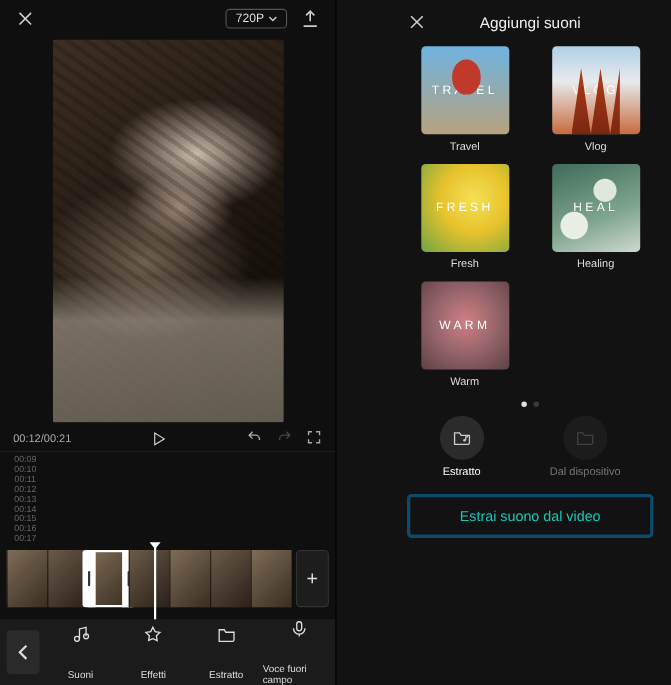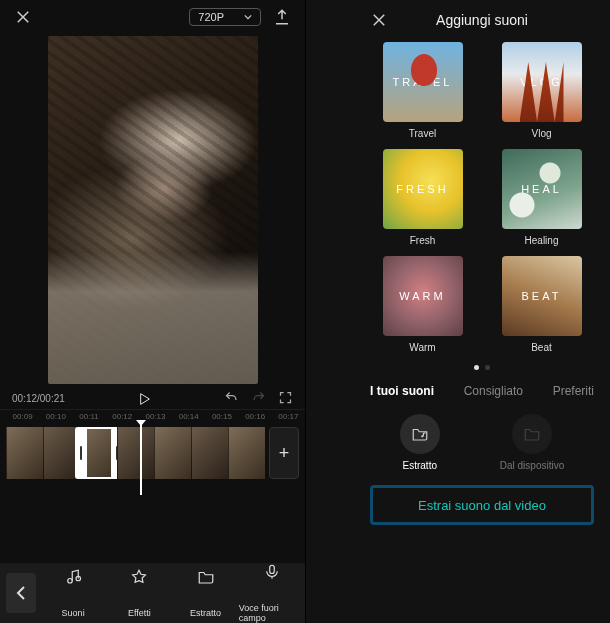--- a/index.html
+++ b/index.html
@@ -20,7 +20,7 @@
   .spacer { flex:1; }
   .pill {
     border:1px solid #555; border-radius:4px; padding:2px 8px;
-    font-size:11px; color:#ddd; display:flex; align-items:center; gap:20px;
+    font-size:11px; color:#ddd; display:flex; align-items:center; gap:4px;
   }
   .icon-btn { width:22px; height:22px; display:flex; align-items:center; justify-content:center; color:#ccc; cursor:pointer; }
   .icon-btn svg { width:18px; height:18px; }

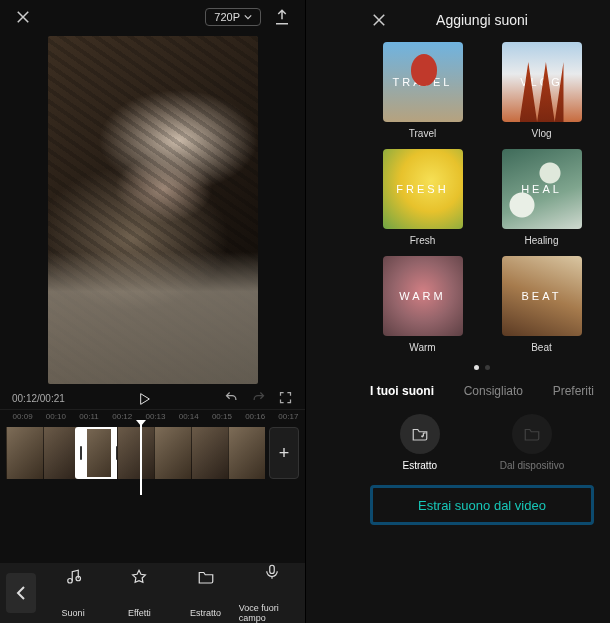--- a/index.html
+++ b/index.html
@@ -288,10 +288,6 @@
       <div class="genre-thumb g-warm">WARM</div>
       <div class="genre-label">Warm</div>
     </div>
-    <div class="genre">
-      <div class="genre-thumb g-beat">BEAT</div>
-      <div class="genre-label">Beat</div>
-    </div>
   </div>
 
   <div class="dots">

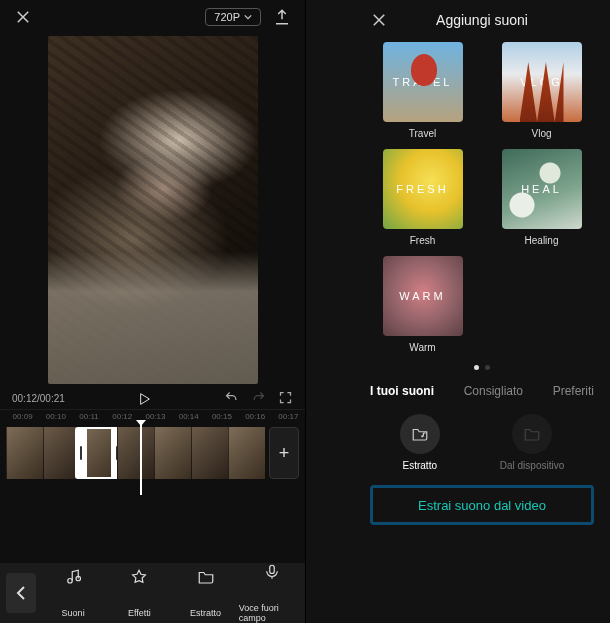--- a/index.html
+++ b/index.html
@@ -295,11 +295,6 @@
     <div class="dot"></div>
   </div>
 
-  <div class="tabs">
-    <div class="tab active">I tuoi suoni</div>
-    <div class="tab">Consigliato</div>
-    <div class="tab">Preferiti</div>
-  </div>
 
   <div class="src-row">
     <div class="src">

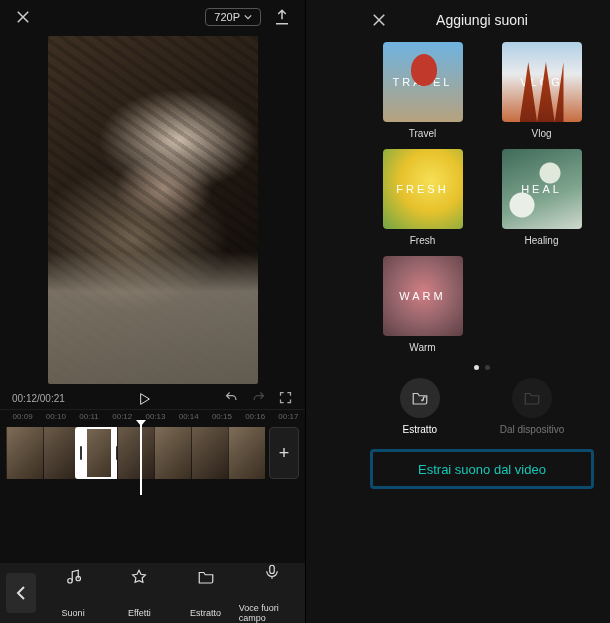--- a/index.html
+++ b/index.html
@@ -54,7 +54,7 @@
   .tiny-icons svg{width:15px;height:15px;}
   .disabled { opacity:.35; }
 
-  .ruler { display:flex; font-size:8px; color:#666; padding:2px 0 2px 6px; gap:0; border-top:1px solid #1e1e1e;}
+  .ruler { display:flex; font-size:8px; color:#666; padding:2px 0 2px 6px; gap:0; border-top:1px solid #1e1e1e;flex-direction:column;}
   .ruler span{ width:34px; text-align:center;}
 
   .track-area { height:72px; position:relative; padding-top:4px;}

